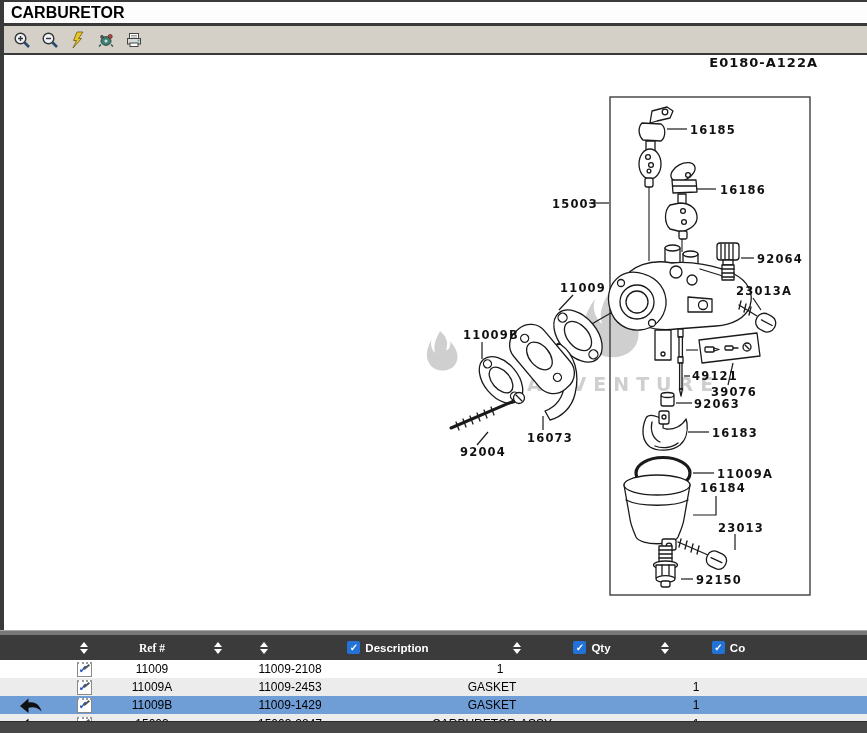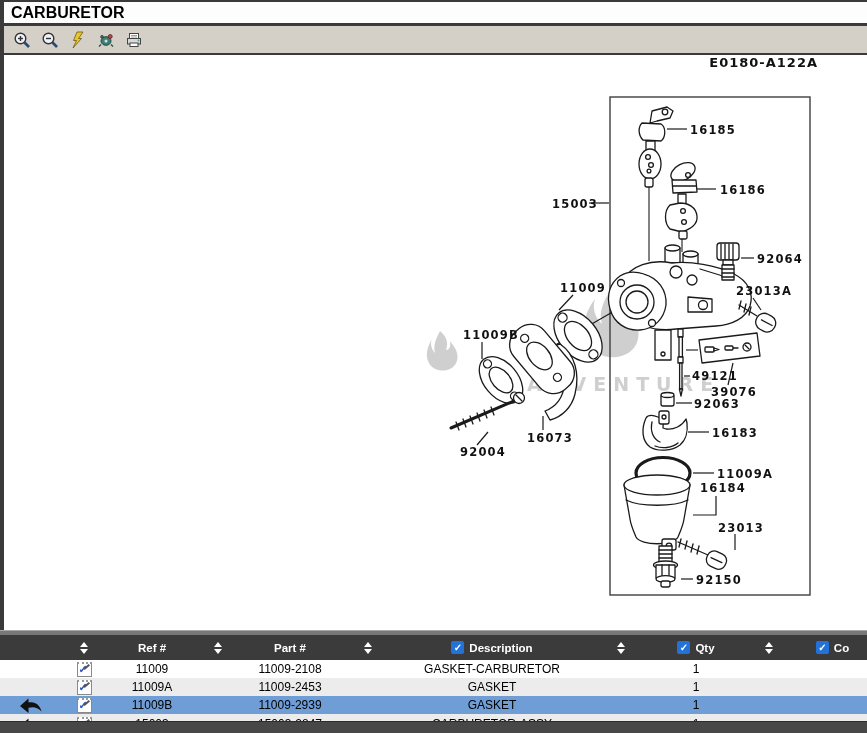--- a/index.html
+++ b/index.html
@@ -354,7 +354,7 @@
         <i class="tri tri-down"></i>
       </span>
     </div>
-    <div class="hcell" style="width: 92px;">
+    <div class="hcell" style="width: 92px; font-family: Liberation Serif, serif;">
       <span>Ref #</span>
     </div>
     <div class="hcell" style="width: 40px;">

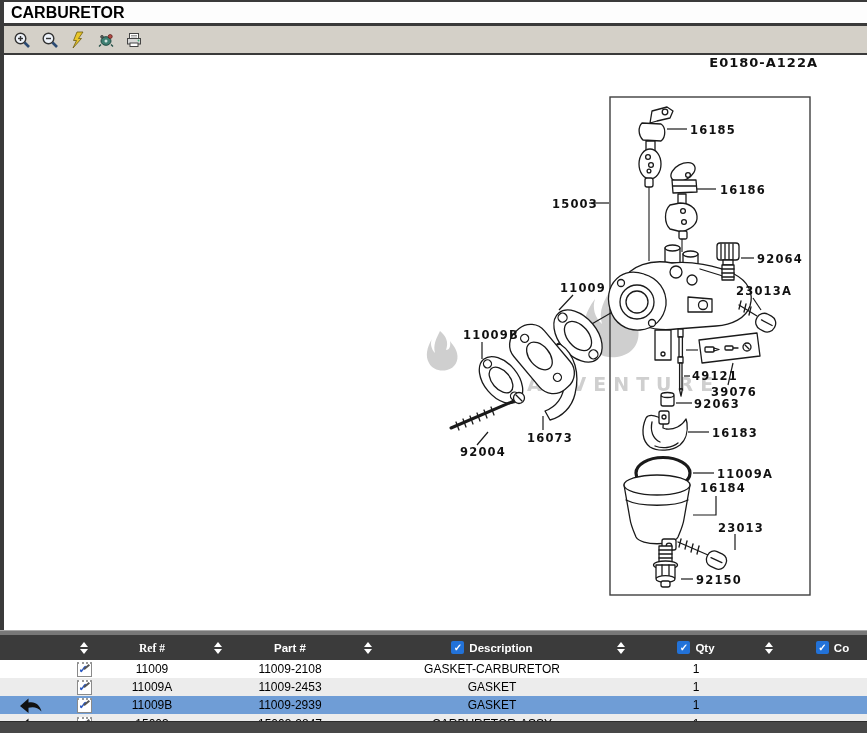--- a/index.html
+++ b/index.html
@@ -363,9 +363,6 @@
         <i class="tri tri-down"></i>
       </span>
     </div>
-    <div class="hcell" style="width: 104px;">
-      <span>Part #</span>
-    </div>
     <div class="hcell" style="width: 52px;">
       <span class="sortg">
         <i class="tri tri-up"></i>

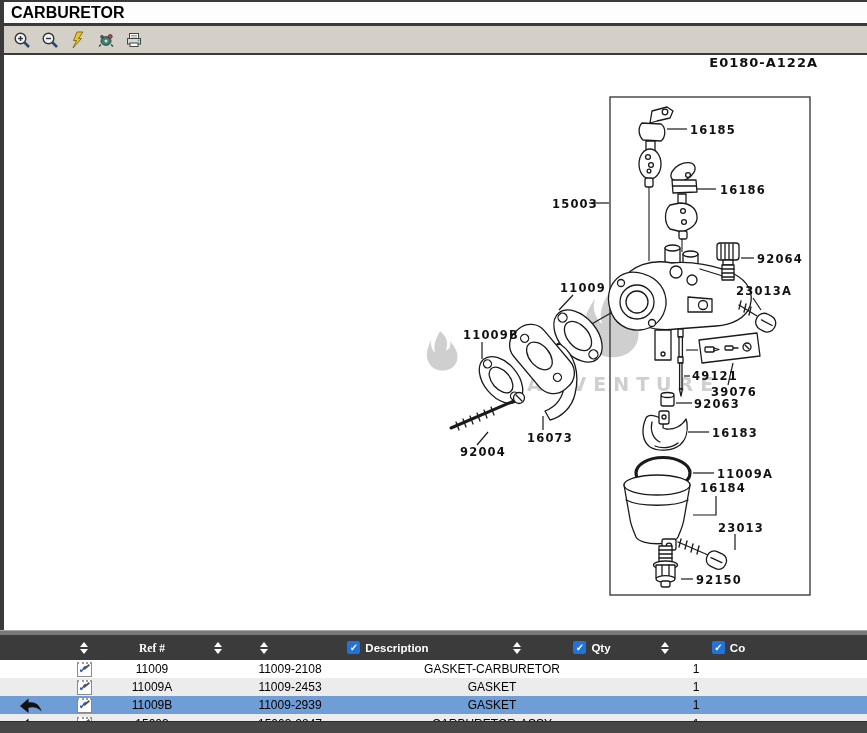--- a/index.html
+++ b/index.html
@@ -415,9 +415,6 @@
       <div class="cell" style="width: 52px;">
         <span></span>
       </div>
-      <div class="cell" style="width: 196px;">
-        <span>GASKET-CARBURETOR</span>
-      </div>
       <div class="cell" style="width: 62px;">
         <span></span>
       </div>

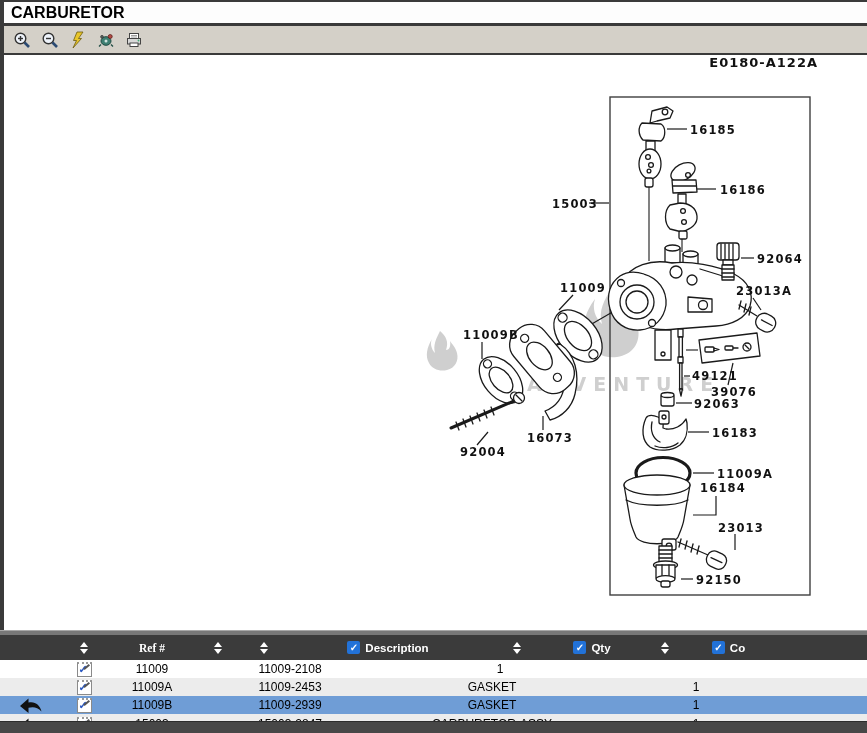--- a/index.html
+++ b/index.html
@@ -483,7 +483,7 @@
         <span></span>
       </div>
       <div class="cell" style="width: 104px;">
-        <span>11009-2939</span>
+        <span>11009-1429</span>
       </div>
       <div class="cell" style="width: 52px;">
         <span></span>

